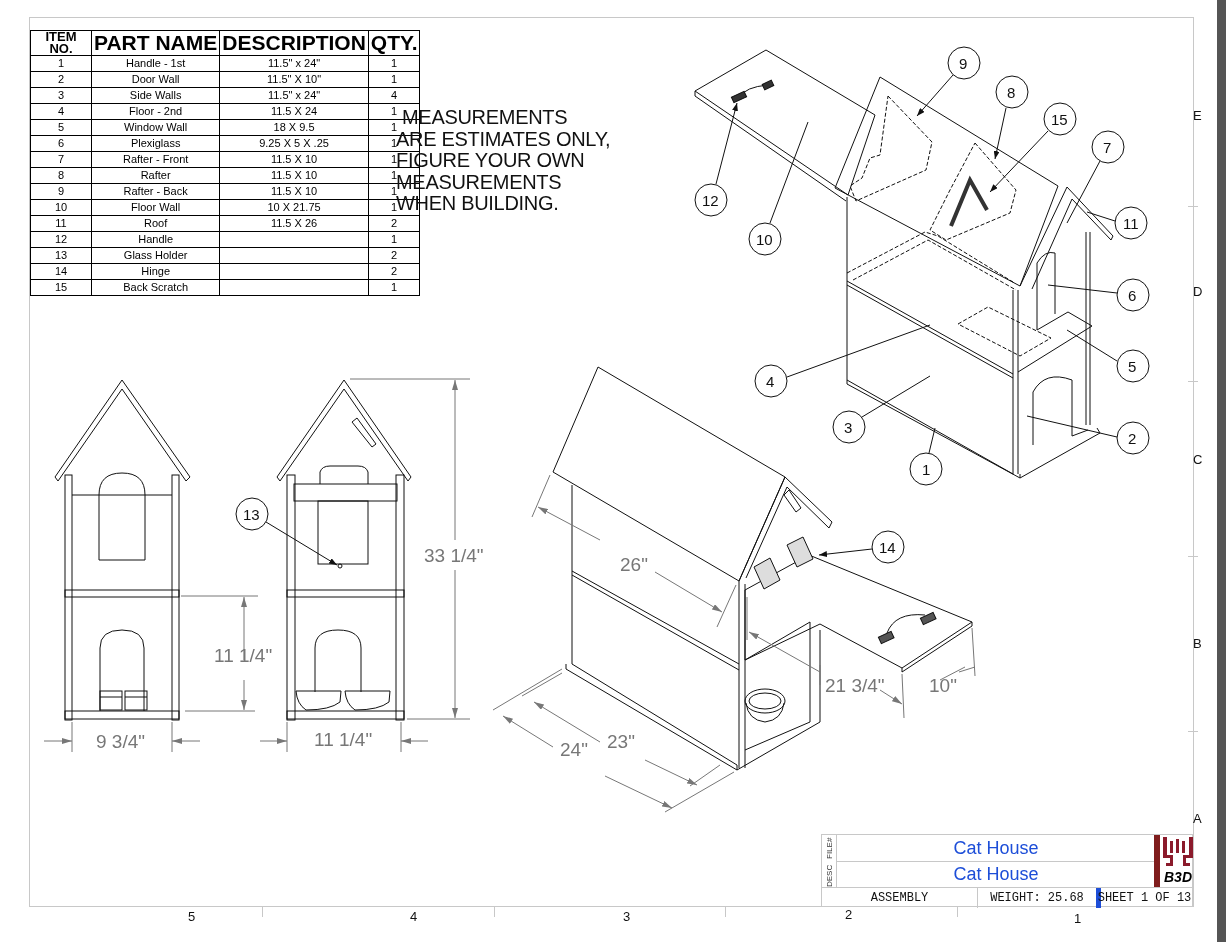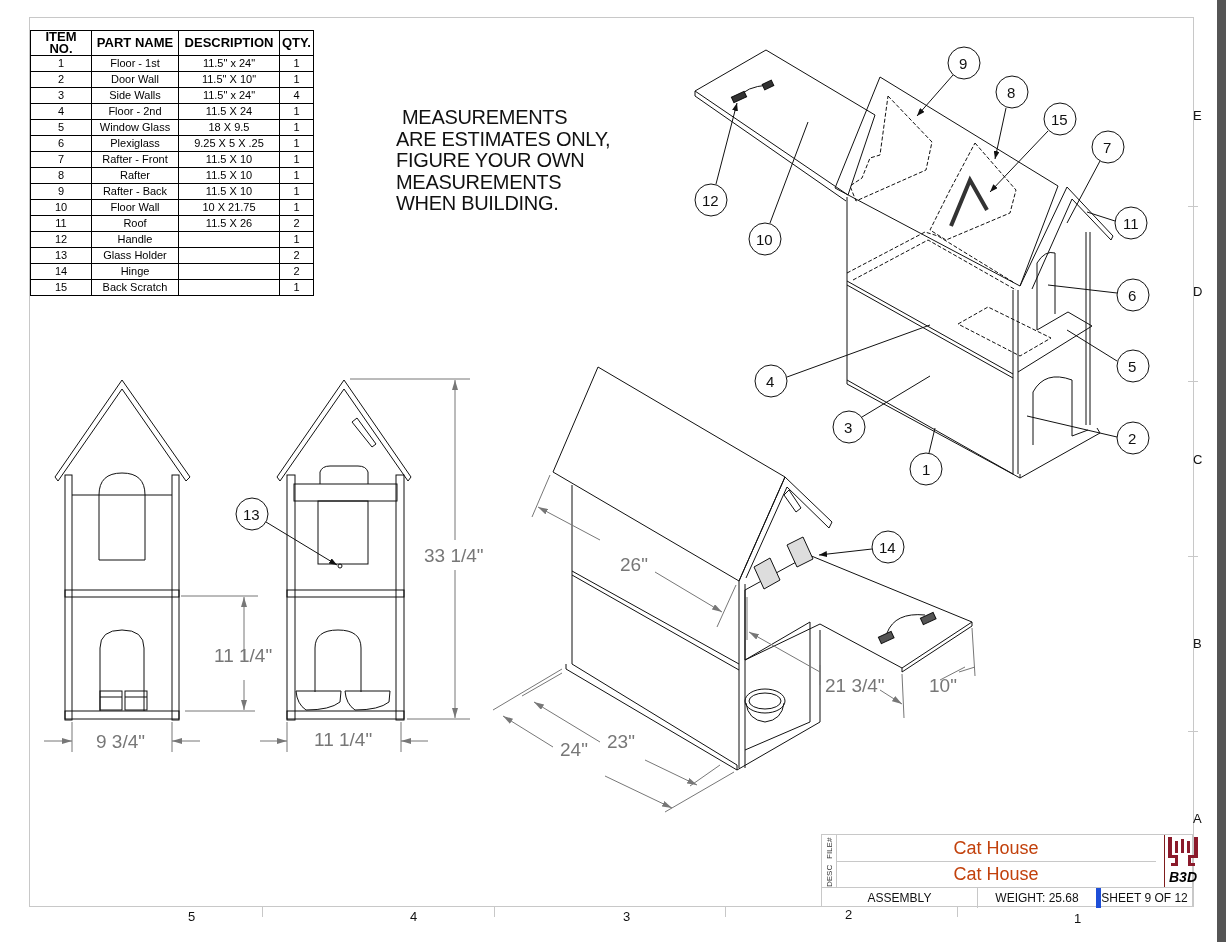--- a/index.html
+++ b/index.html
@@ -11,7 +11,7 @@
   .zone-tick-h{position:absolute;width:10px;height:1px;background:#c8c8c8;}
   table.bom{position:absolute;left:30px;top:30px;border-collapse:collapse;font-size:11px;border-radius:27px;}
   table.bom td, table.bom th{border:1px solid #000;padding:0 2px;text-align:center;line-height:15px;white-space:nowrap;}
-  table.bom th{font-weight:bold;font-size:13px;line-height:14px;}
+  table.bom th{font-weight:bold;font-size:21px;line-height:14px;}
   table.bom th.itemno{font-size:13px;line-height:12px;width:56px;}
   table.bom td.c1{width:56px;}
   table.bom td.c2{width:82px;}

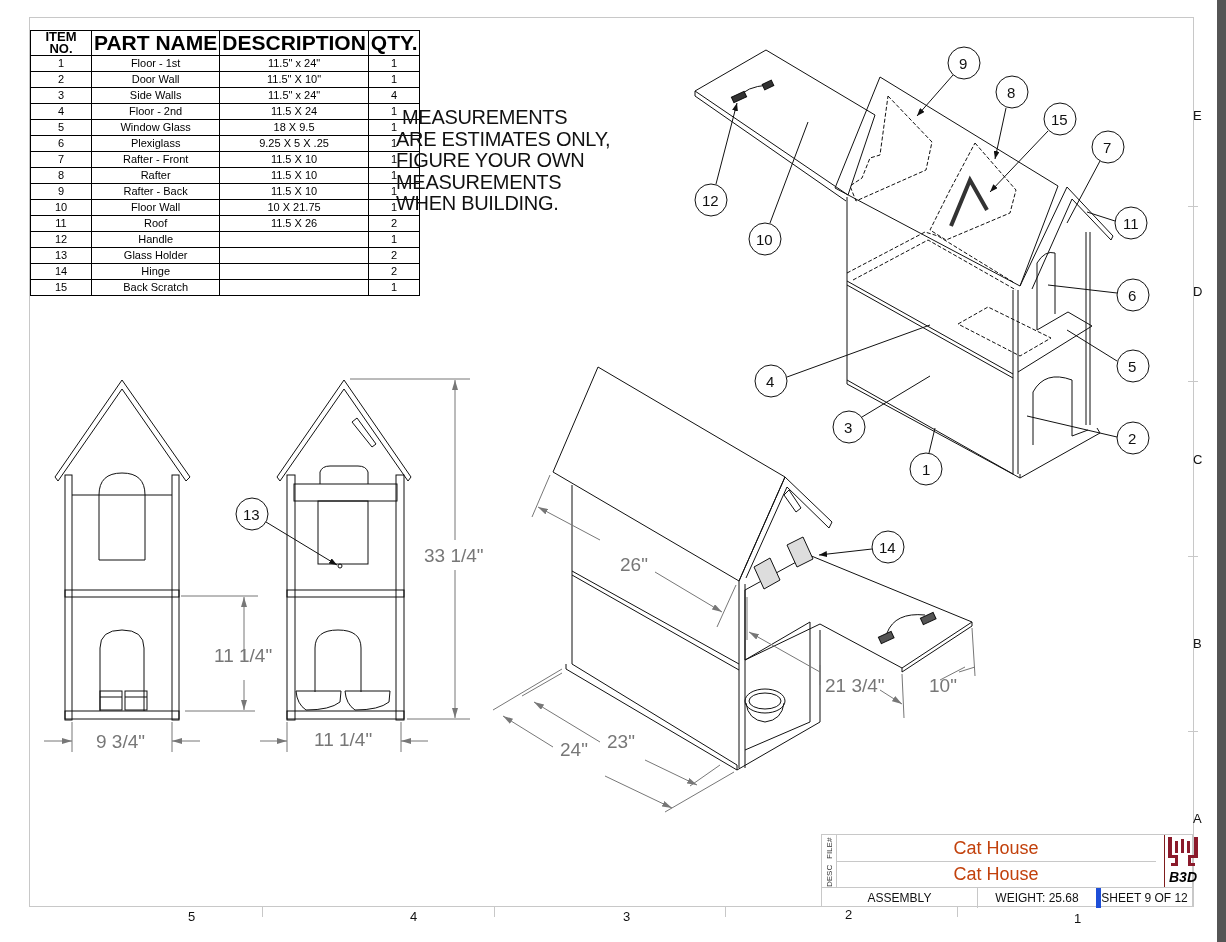--- a/index.html
+++ b/index.html
@@ -70,7 +70,7 @@
   <tbody>
     <tr>
         <td class="c1">1</td>
-        <td class="c2">Floor - 1st</td>
+        <td class="c2">Handle - 1st</td>
         <td class="c3">11.5" x 24"</td>
         <td class="c4">1</td>
       </tr>

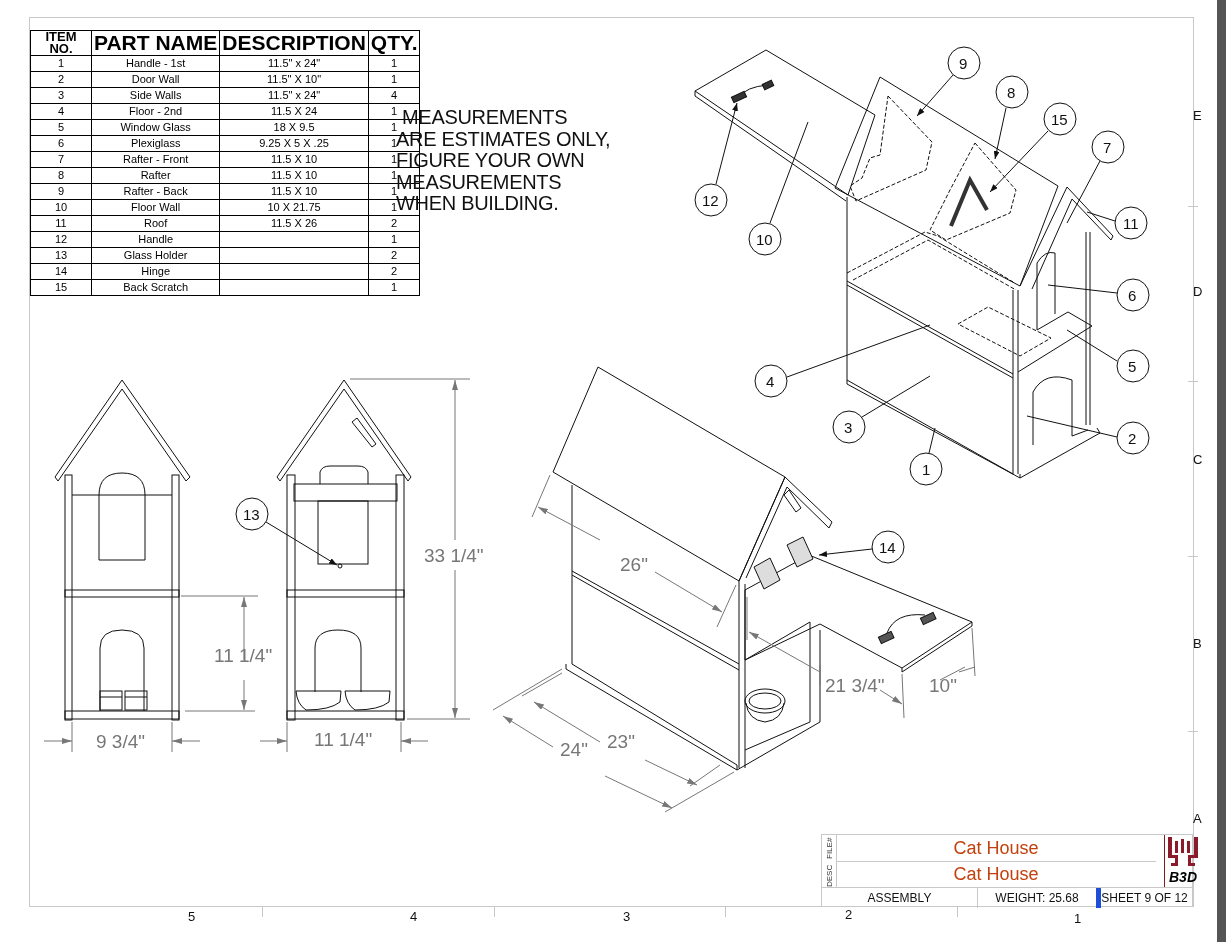--- a/index.html
+++ b/index.html
@@ -94,7 +94,7 @@
       </tr>
     <tr>
         <td class="c1">5</td>
-        <td class="c2">Window Glass</td>
+        <td class="c2">Window Wall</td>
         <td class="c3">18 X 9.5</td>
         <td class="c4">1</td>
       </tr>

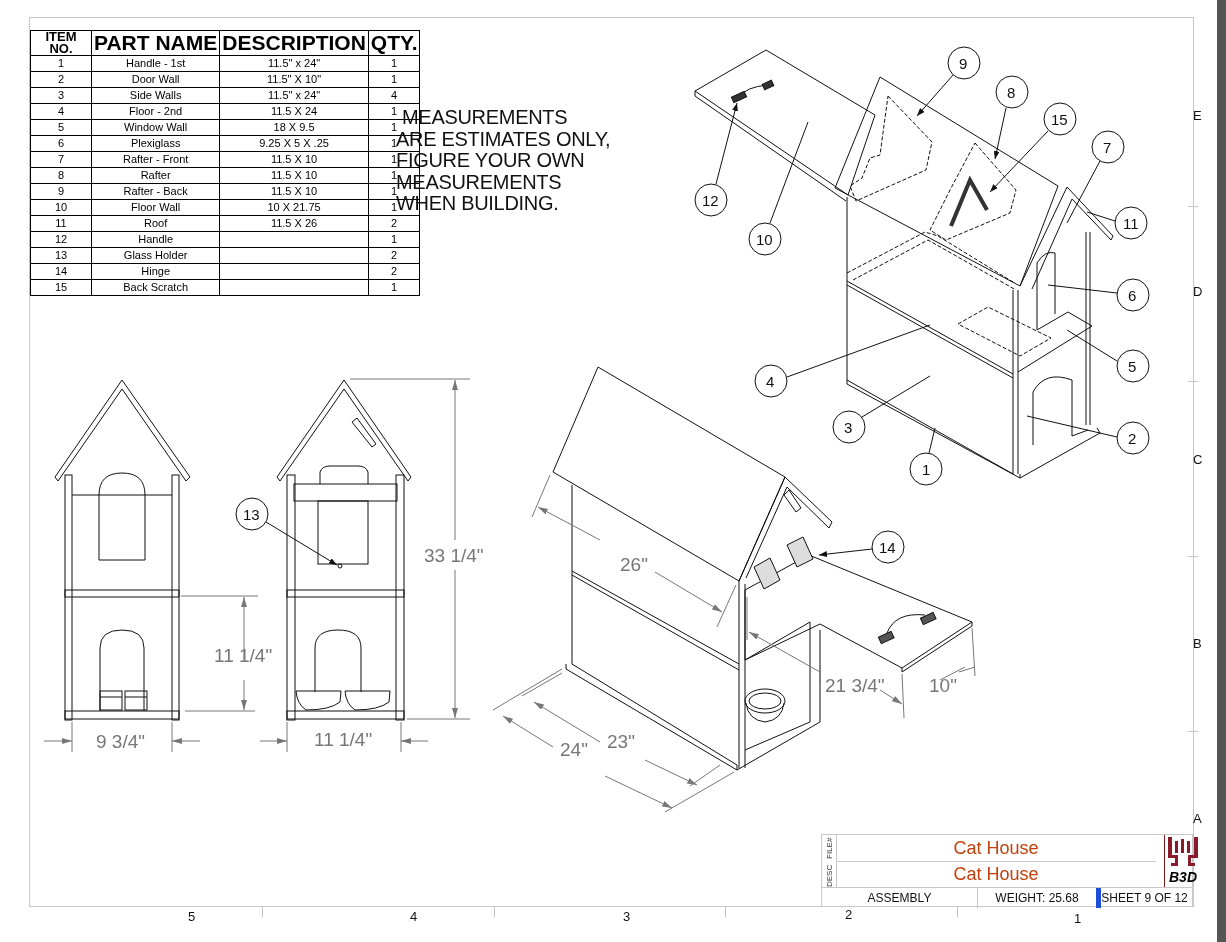--- a/index.html
+++ b/index.html
@@ -23,7 +23,7 @@
   .title-block{position:absolute;left:821px;top:834px;width:372px;height:73px;border:1px solid #c8c8c8;box-sizing:border-box;}
   .tb-side{position:absolute;left:0;top:0;width:14px;height:52px;border-right:1px solid #c8c8c8;}
   .tb-side span{position:absolute;font-size:8px;transform:rotate(-90deg);transform-origin:left top;white-space:nowrap;color:#333;}
-  .tb-row{position:absolute;left:14px;width:320px;height:26px;font-size:18px;text-align:center;line-height:26px;color:#c2410c;}
+  .tb-row{position:absolute;left:14px;width:320px;height:26px;font-size:18px;text-align:center;line-height:26px;color:#1d4ed8;}
   .tb-row1{top:0;border-bottom:1px solid #c8c8c8;}
   .tb-row2{top:26px;}
   .tb-logo{position:absolute;left:342px;top:0;width:38px;height:52px;border-left:1px solid #7f1d1d;}

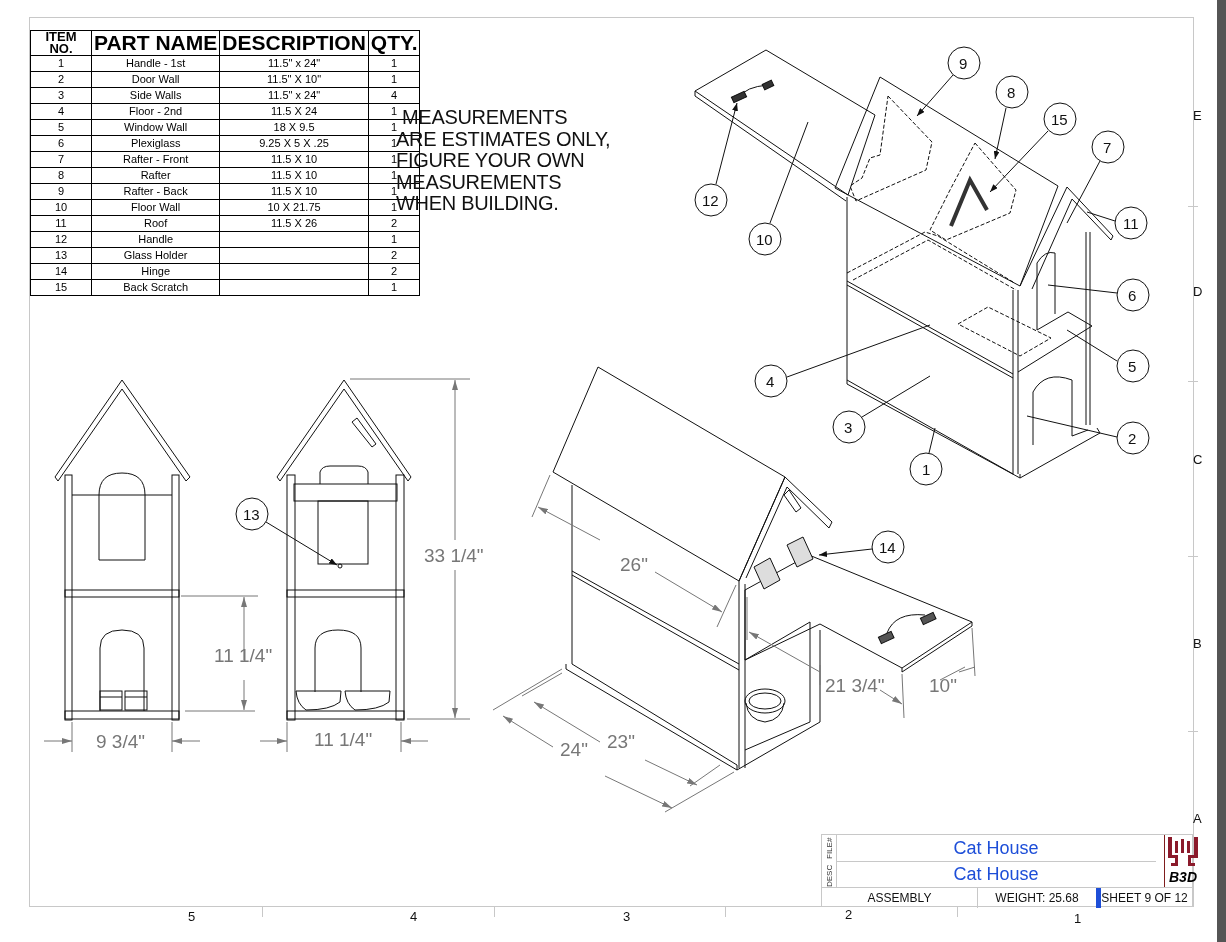--- a/index.html
+++ b/index.html
@@ -26,7 +26,7 @@
   .tb-row{position:absolute;left:14px;width:320px;height:26px;font-size:18px;text-align:center;line-height:26px;color:#1d4ed8;}
   .tb-row1{top:0;border-bottom:1px solid #c8c8c8;}
   .tb-row2{top:26px;}
-  .tb-logo{position:absolute;left:342px;top:0;width:38px;height:52px;border-left:1px solid #7f1d1d;}
+  .tb-logo{position:absolute;left:332px;top:0;width:38px;height:52px;border-left:6px solid #7f1d1d;}
   .tb-bottom{position:absolute;left:0;top:52px;width:370px;height:20px;border-top:1px solid #c8c8c8;font-size:12px;}
   .tb-bottom div{position:absolute;top:0;height:20px;line-height:20px;text-align:center;color:#111;}
   .dim{fill:#777;font-size:19px;font-family:"Liberation Sans",sans-serif;}

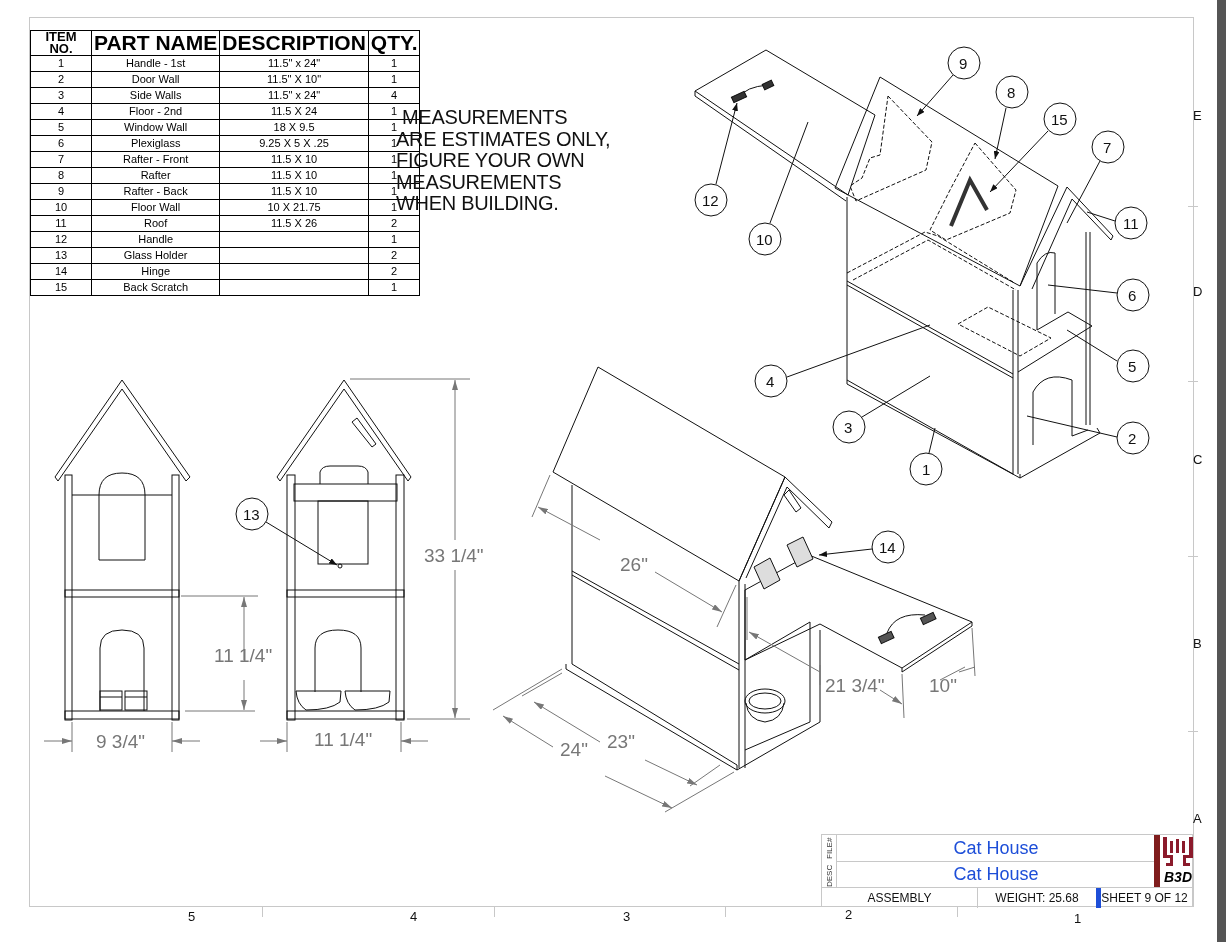--- a/index.html
+++ b/index.html
@@ -27,7 +27,7 @@
   .tb-row1{top:0;border-bottom:1px solid #c8c8c8;}
   .tb-row2{top:26px;}
   .tb-logo{position:absolute;left:332px;top:0;width:38px;height:52px;border-left:6px solid #7f1d1d;}
-  .tb-bottom{position:absolute;left:0;top:52px;width:370px;height:20px;border-top:1px solid #c8c8c8;font-size:12px;}
+  .tb-bottom{position:absolute;left:0;top:52px;width:370px;height:20px;border-top:1px solid #c8c8c8;font-size:12px;font-family:Liberation Mono, monospace;}
   .tb-bottom div{position:absolute;top:0;height:20px;line-height:20px;text-align:center;color:#111;}
   .dim{fill:#777;font-size:19px;font-family:"Liberation Sans",sans-serif;}
   .balloon-text{font-size:15px;font-family:"Liberation Sans",sans-serif;fill:#111;}

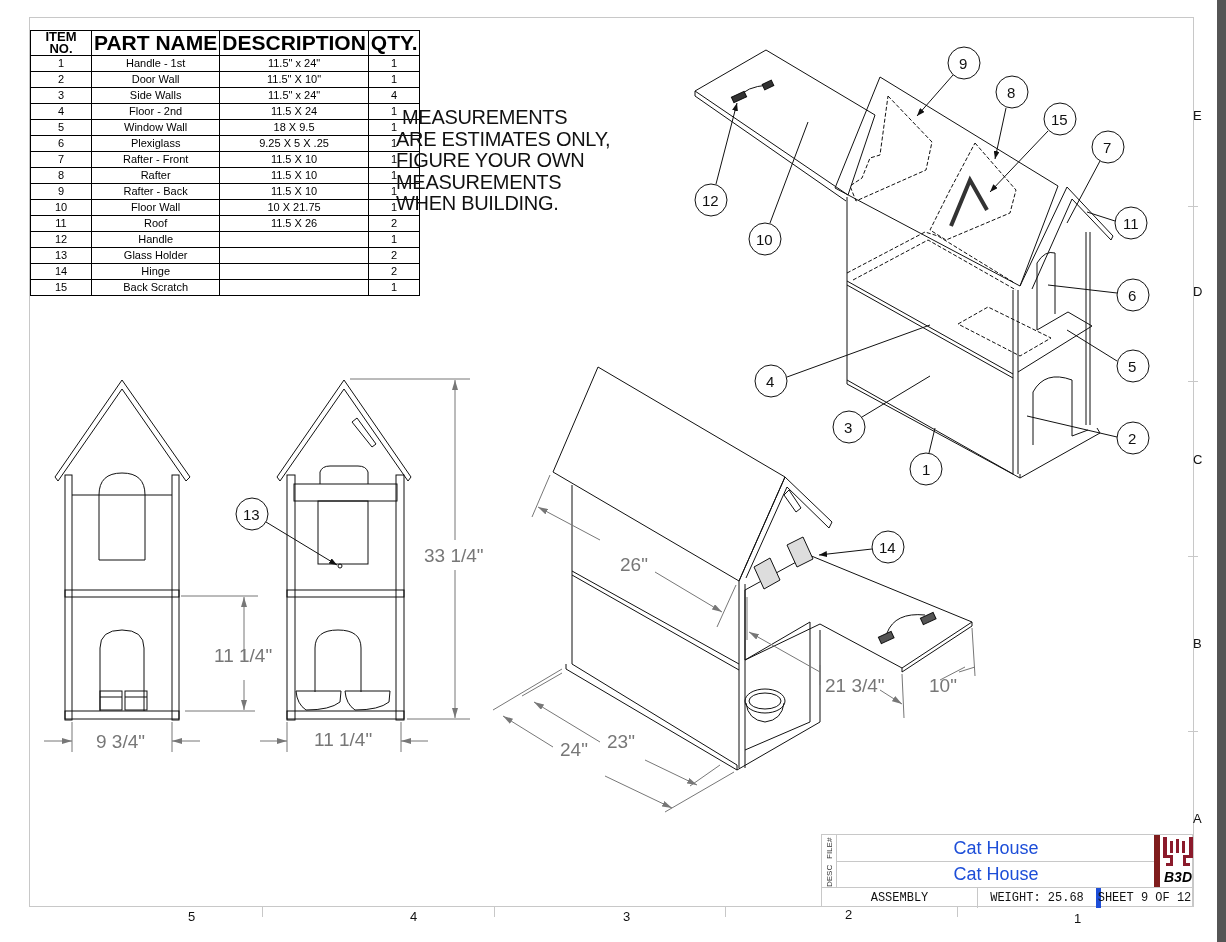--- a/index.html
+++ b/index.html
@@ -469,7 +469,7 @@
   <div class="tb-bottom">
     <div style="left:0;width:155px;border-right:1px solid #c8c8c8;">ASSEMBLY</div>
     <div style="left:156px;width:118px;border-right:5px solid #1d4ed8;">WEIGHT: 25.68</div>
-    <div style="left:275px;width:95px;">SHEET 9 OF 12</div>
+    <div style="left:275px;width:95px;">SHEET 1 OF 13</div>
   </div>
 </div>
 

